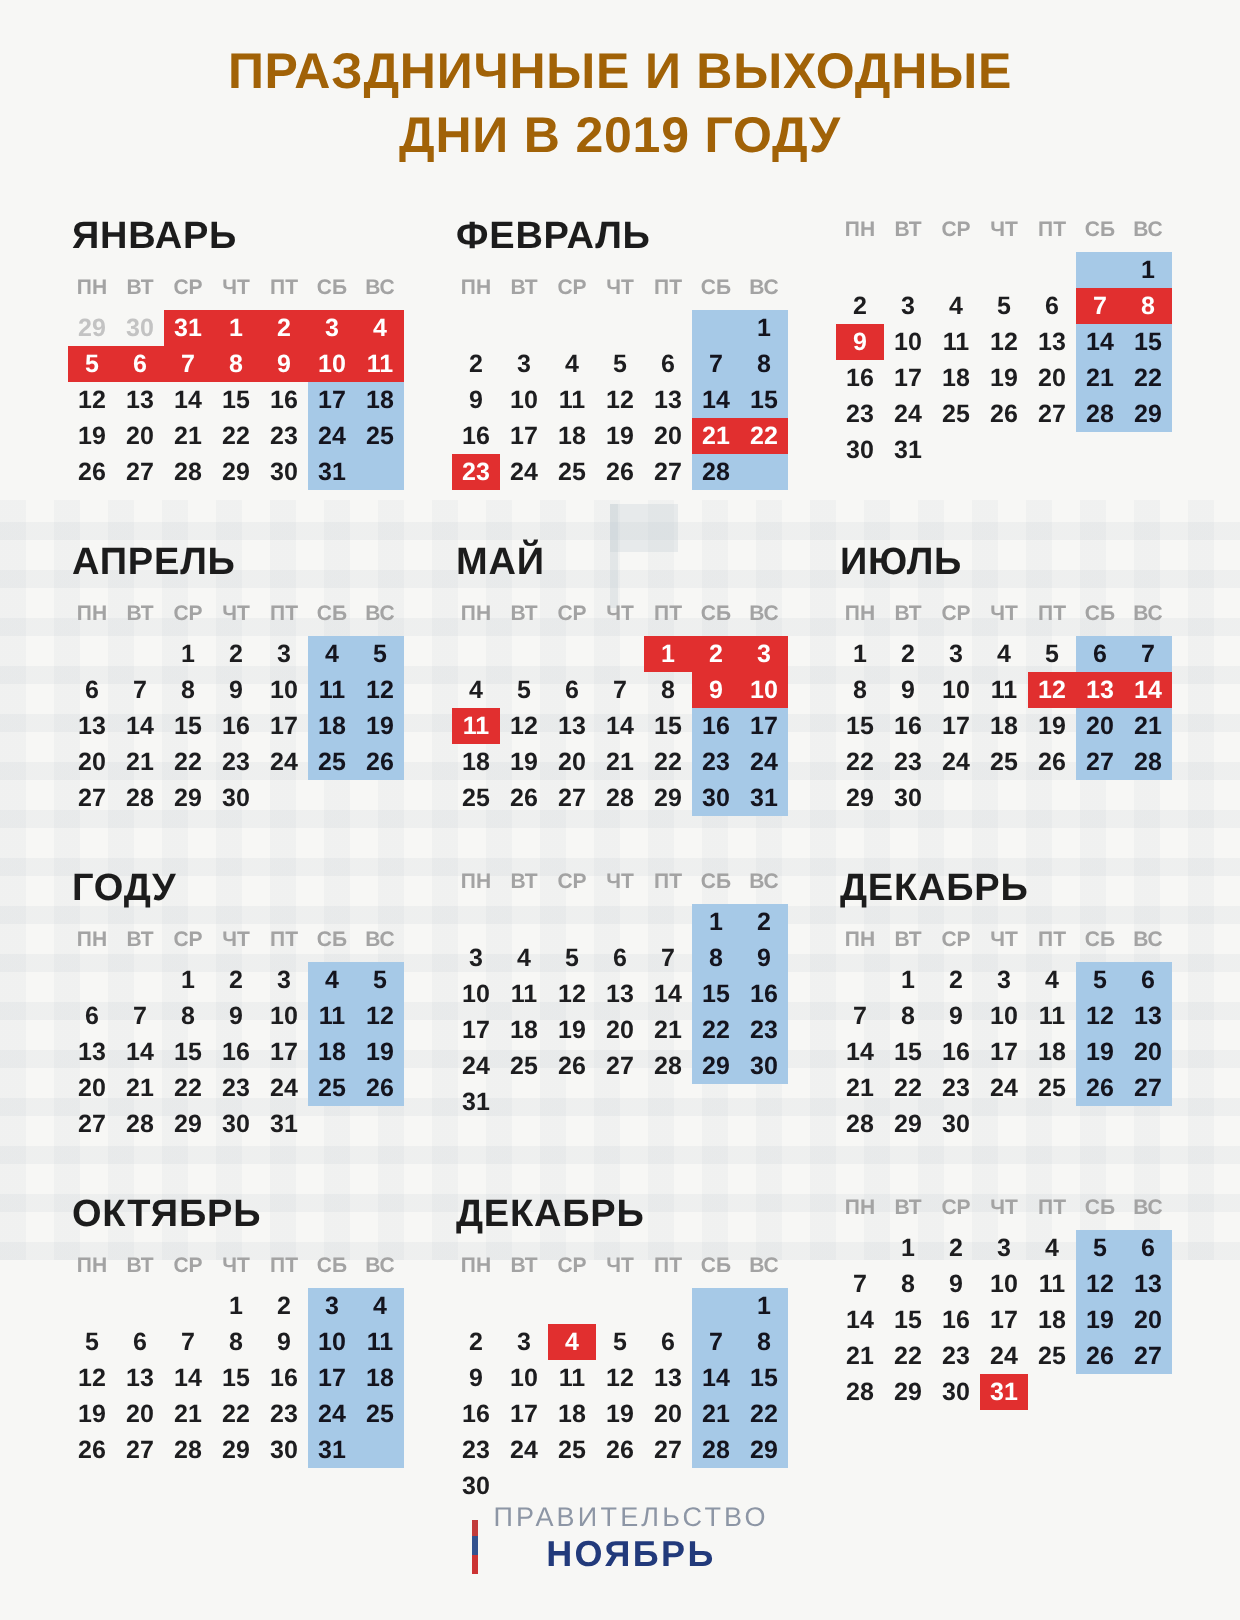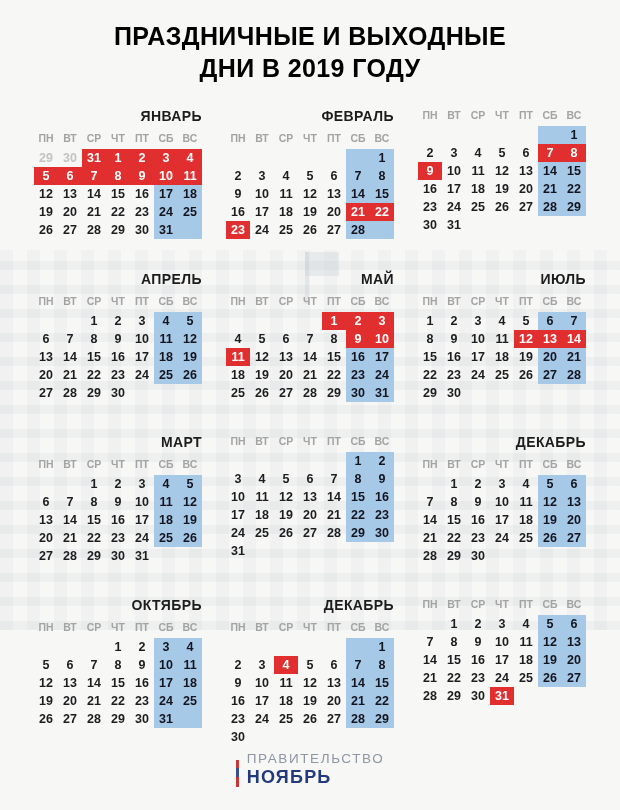--- a/index.html
+++ b/index.html
@@ -45,7 +45,7 @@
     line-height: 1.28;
     font-weight: 800;
     letter-spacing: 0.4px;
-    color: #000000;
+    color: #a16207;
     white-space: pre-line;
   }
 

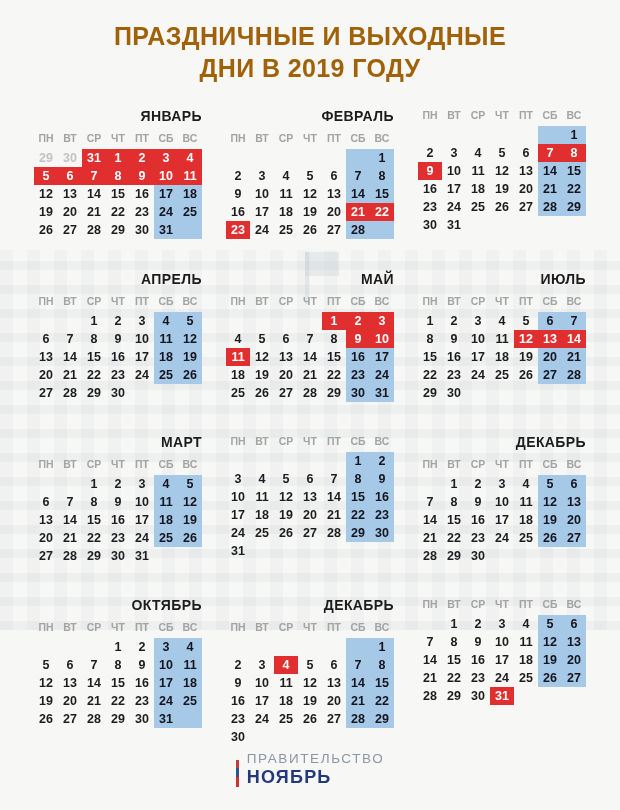--- a/index.html
+++ b/index.html
@@ -59,12 +59,11 @@
   }
   .month { height: 153px; }
   .month-name {
-    font-size: 14px;
+    font-size: 19px;
     font-weight: 800;
     color: #1c1c1c;
     letter-spacing: 0.4px;
     margin: 0 0 7px 2px;
-    text-align: right;
   }
   .weekday-row {
     display: grid;

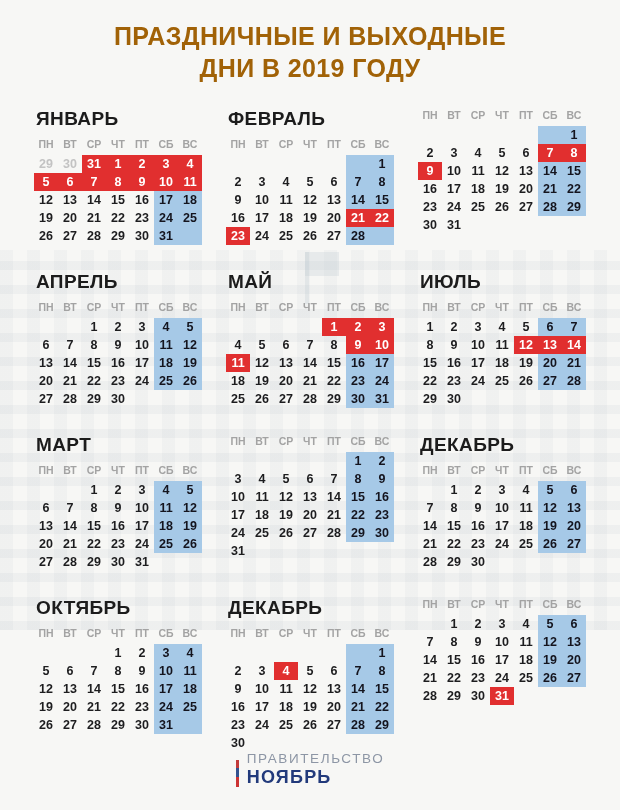--- a/index.html
+++ b/index.html
@@ -488,7 +488,7 @@
           </div>
         </div>
         <div class="month">
-          <div class="month-name">МАРТ</div>
+          <div class="month-name">ГОДУ</div>
           <div class="weekday-row">
             <div class="weekday">ПН</div>
             <div class="weekday">ВТ</div>

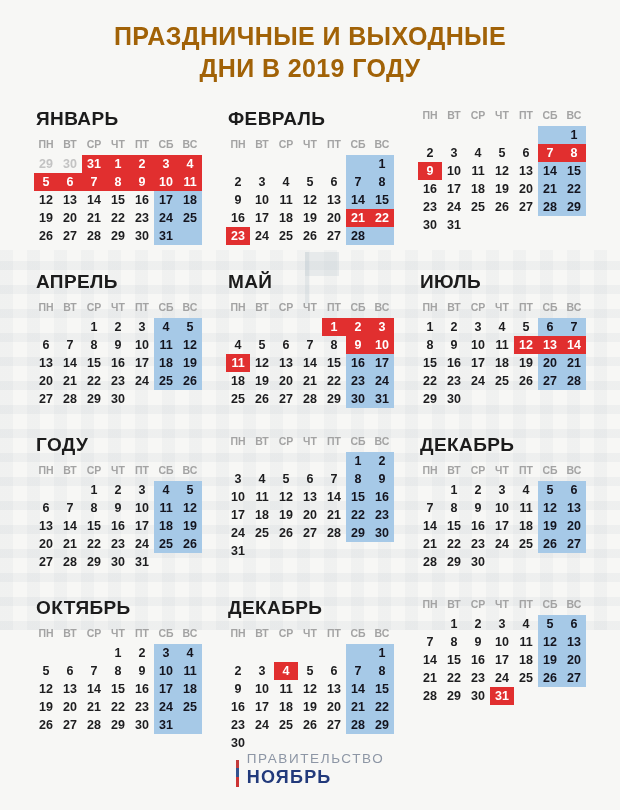--- a/index.html
+++ b/index.html
@@ -101,6 +101,7 @@
     display: flex;
     justify-content: center;
     z-index: 1;
+    text-align: center;
   }
   .logo-inner { display: flex; align-items: flex-start; }
   .logo-bar {

